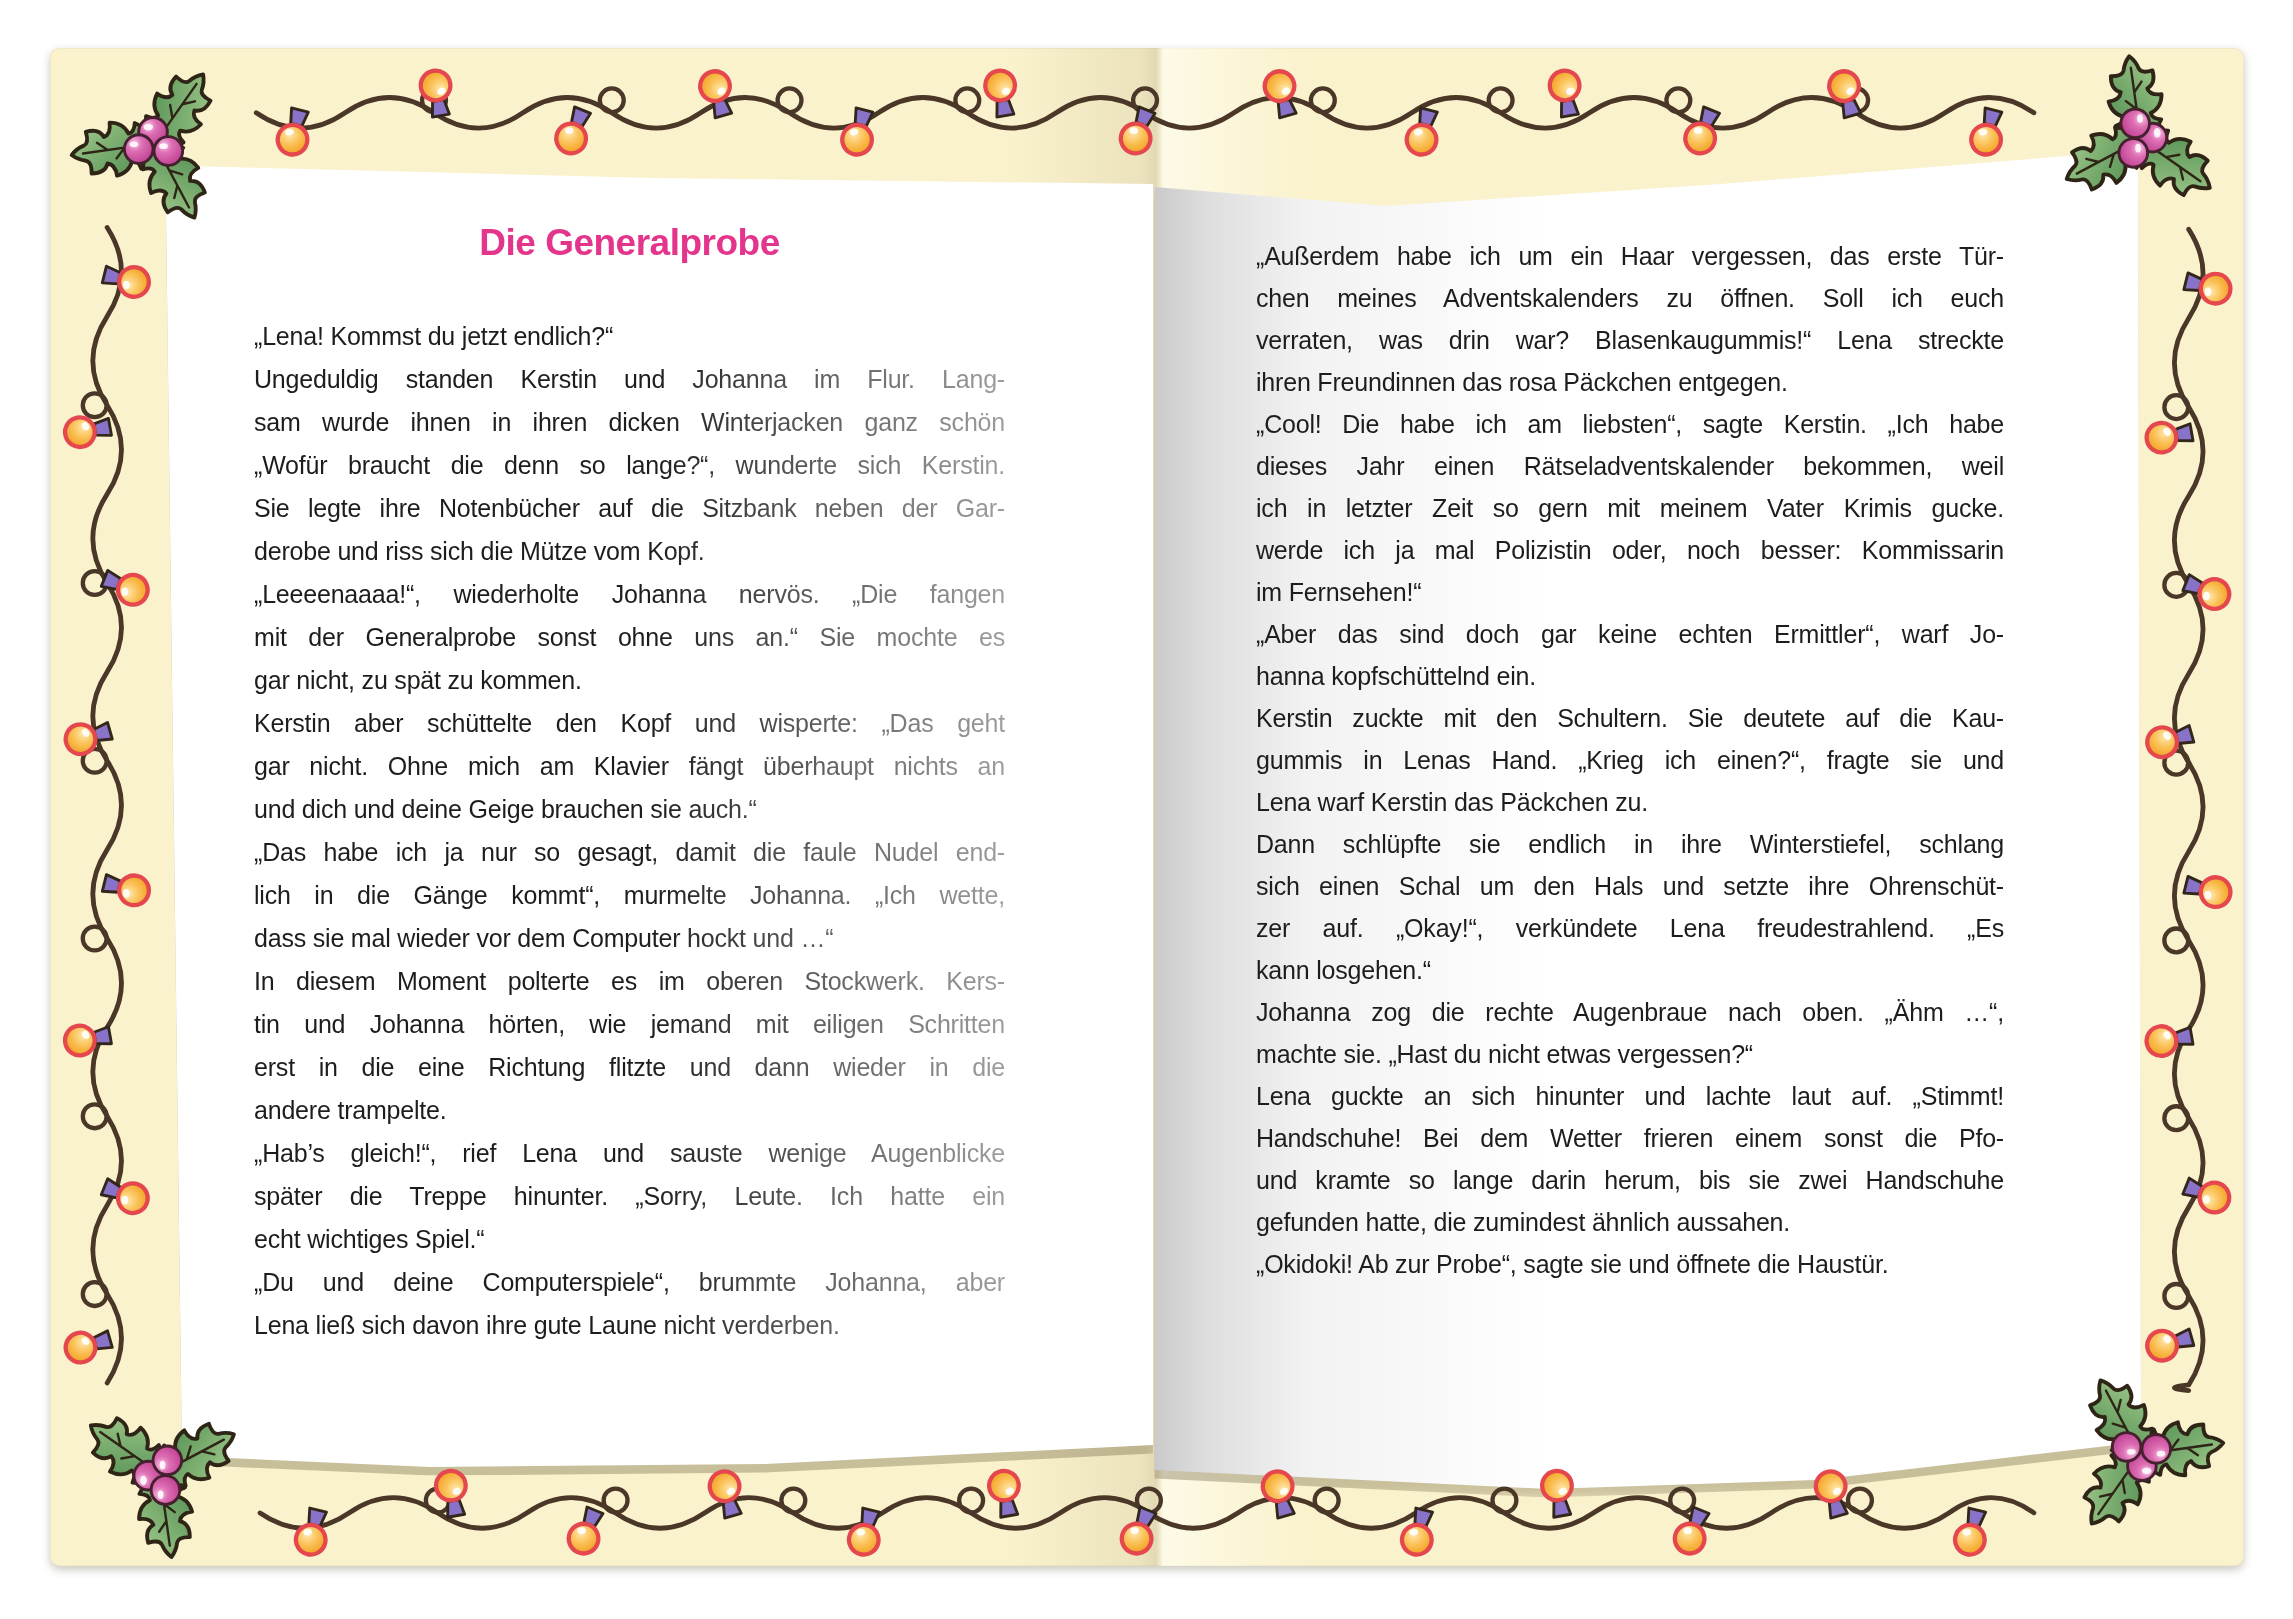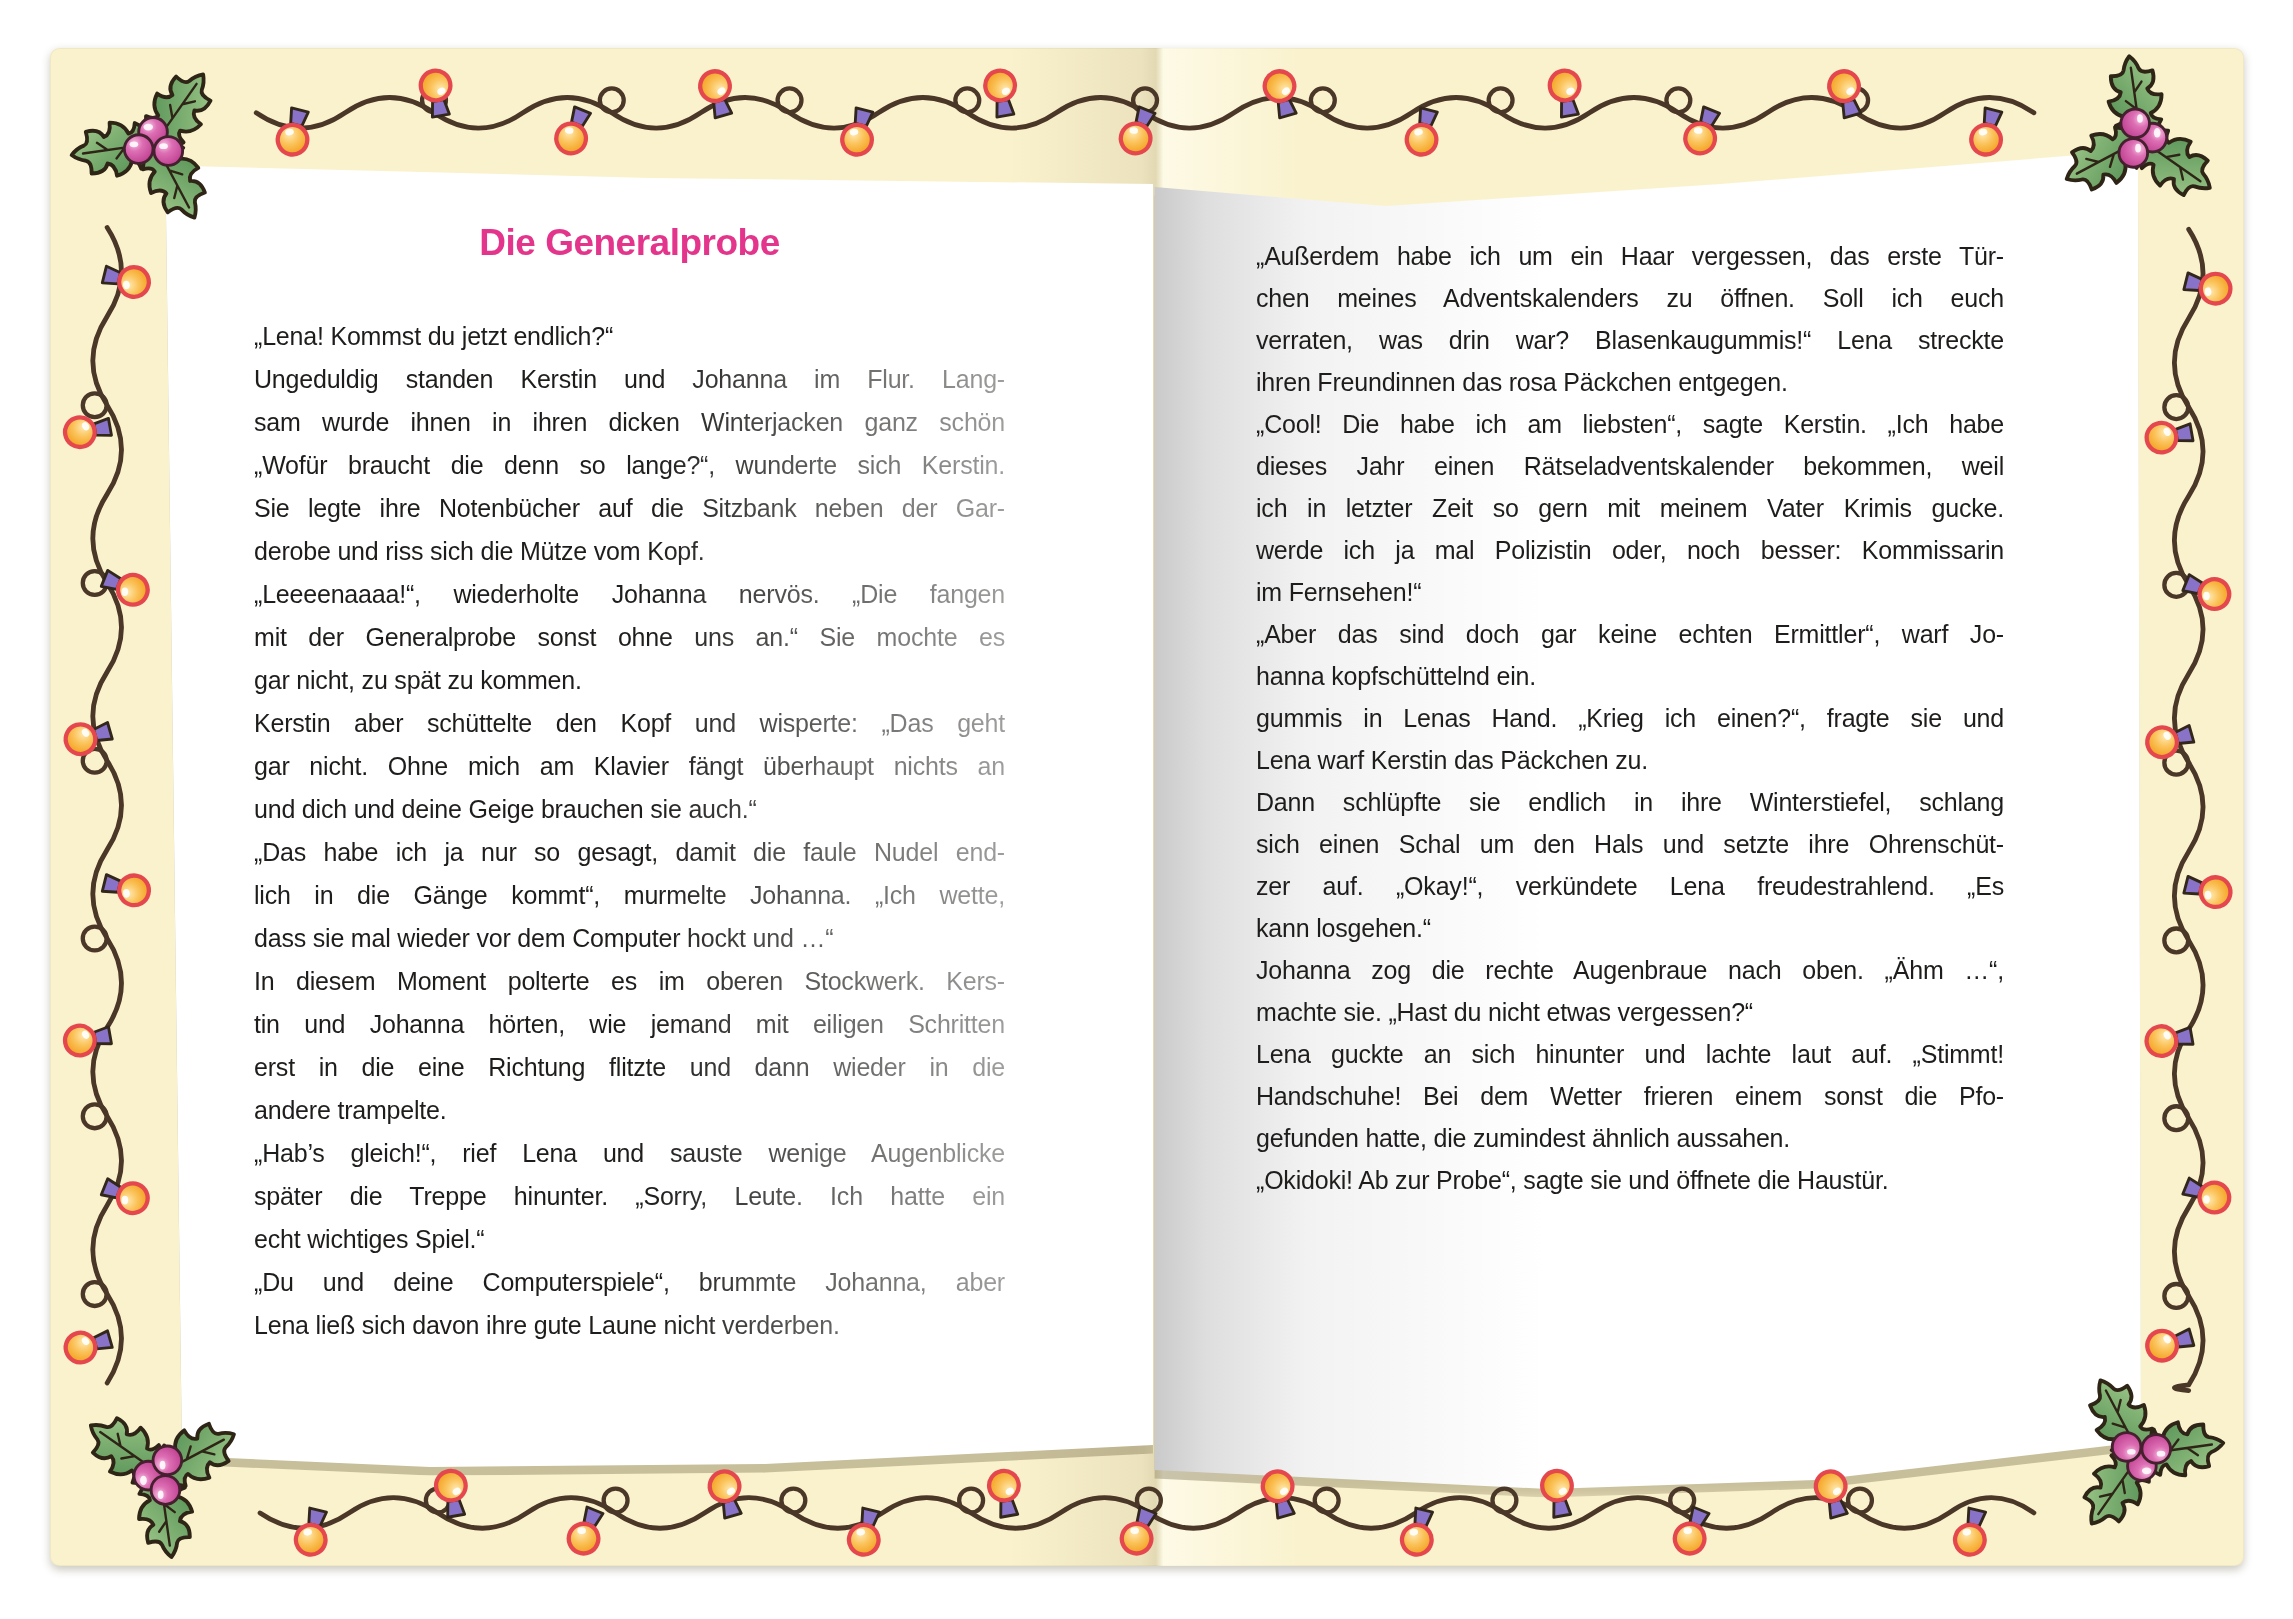--- a/index.html
+++ b/index.html
@@ -232,6 +232,7 @@
       <div class="tline l">im Fernsehen!“</div>
       <div class="tline j">„Aber das sind doch gar keine echten Ermittler“, warf Jo-</div>
       <div class="tline l">hanna kopfschüttelnd ein.</div>
+      <div class="tline j">Kerstin zuckte mit den Schultern. Sie deutete auf die Kau-</div>
       <div class="tline j">gummis in Lenas Hand. „Krieg ich einen?“, fragte sie und</div>
       <div class="tline l">Lena warf Kerstin das Päckchen zu.</div>
       <div class="tline j">Dann schlüpfte sie endlich in ihre Winterstiefel, schlang</div>

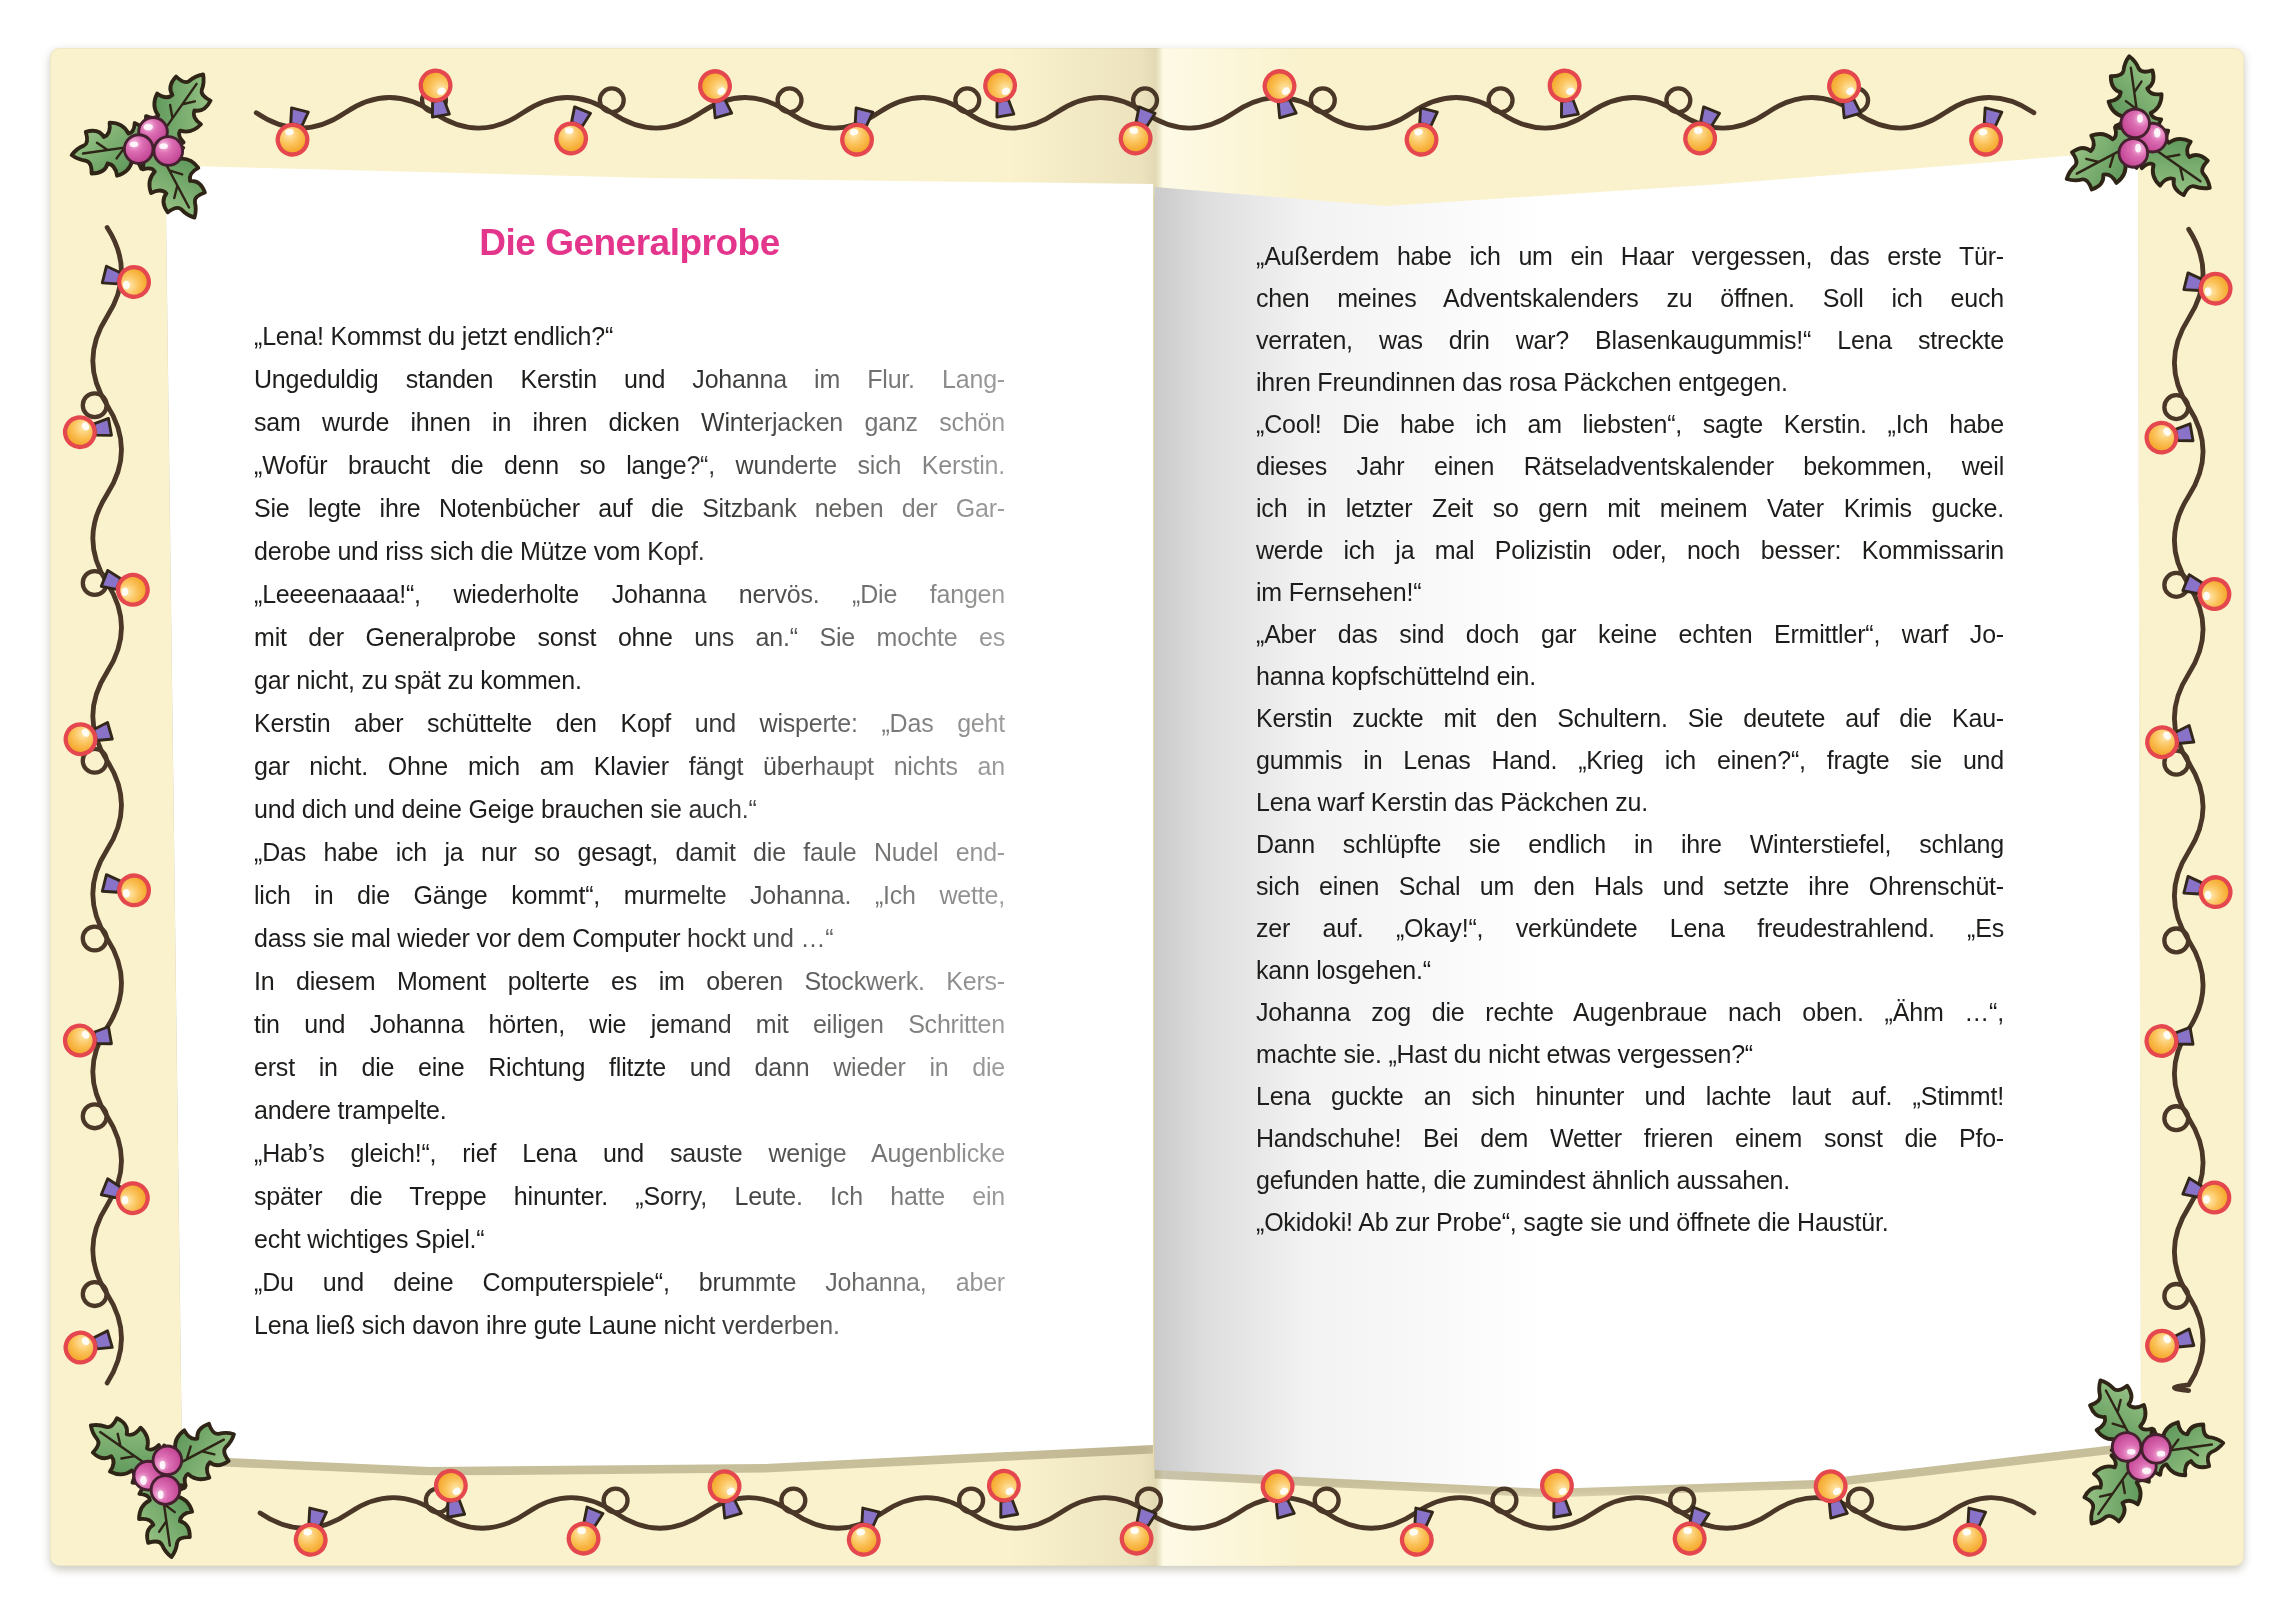--- a/index.html
+++ b/index.html
@@ -243,6 +243,7 @@
       <div class="tline l">machte sie. „Hast du nicht etwas vergessen?“</div>
       <div class="tline j">Lena guckte an sich hinunter und lachte laut auf. „Stimmt!</div>
       <div class="tline j">Handschuhe! Bei dem Wetter frieren einem sonst die Pfo-</div>
+      <div class="tline j">und kramte so lange darin herum, bis sie zwei Handschuhe</div>
       <div class="tline l">gefunden hatte, die zumindest ähnlich aussahen.</div>
       <div class="tline l">„Okidoki! Ab zur Probe“, sagte sie und öffnete die Haustür.</div>
     </div>

